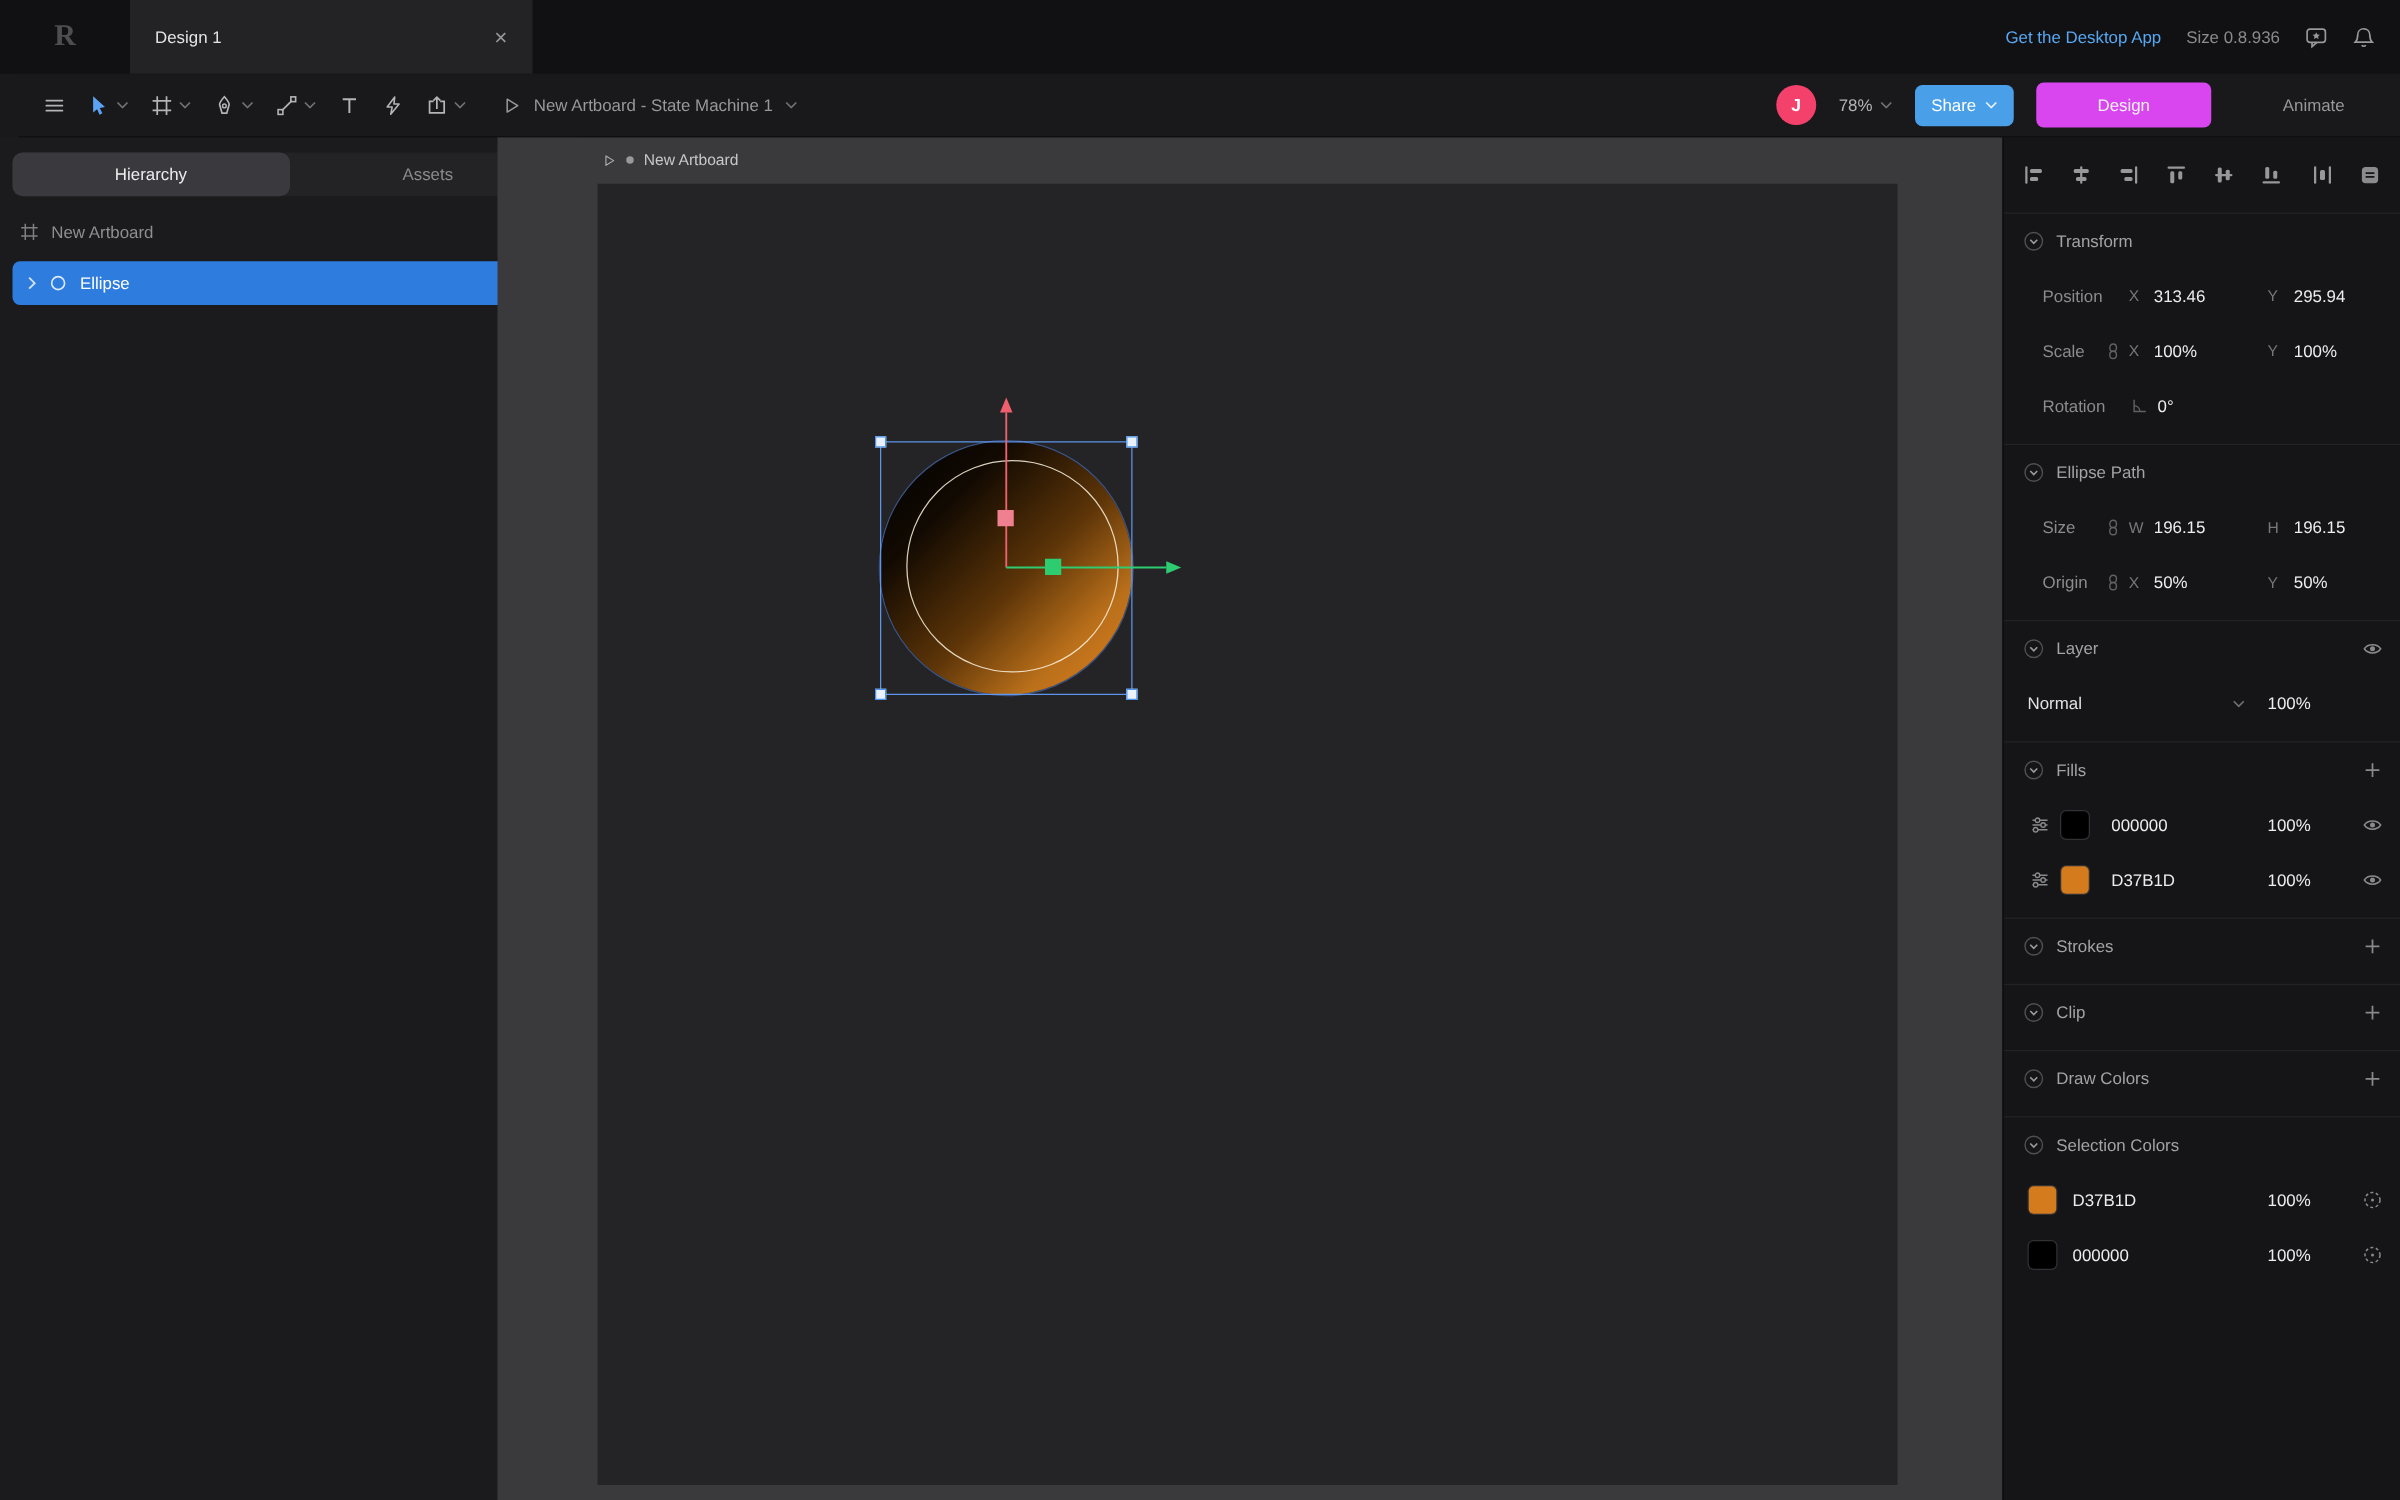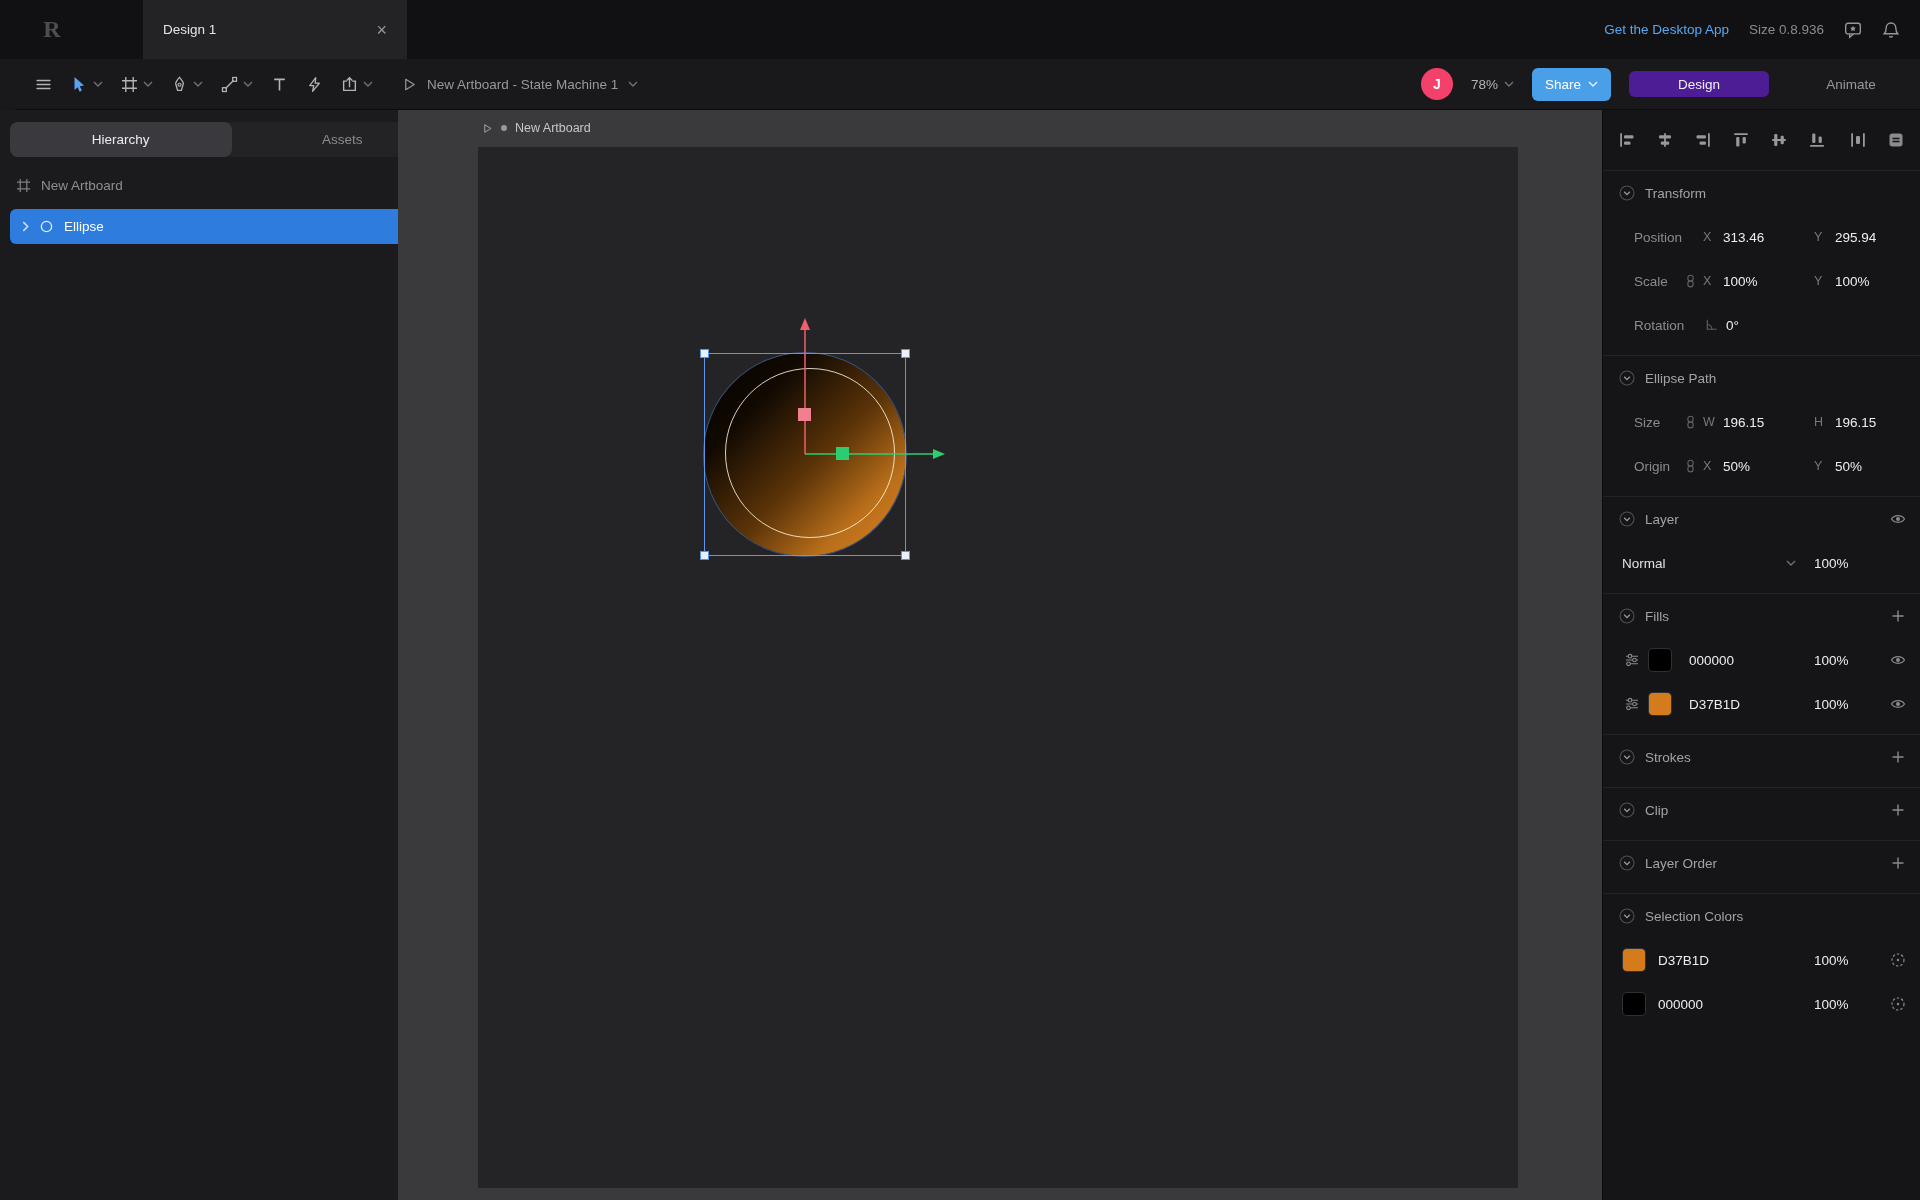--- a/index.html
+++ b/index.html
@@ -17,7 +17,7 @@
   .topbar { position:absolute; left:0; top:0; width:1920px; height:59px; background:#111113; display:flex; align-items:center; }
   .logo-area { width:104px; height:59px; display:flex; align-items:center; justify-content:center; }
   .logo-r { font-size:24px; font-weight:bold; color:#4d4d52; font-family:"Liberation Serif","DejaVu Serif",serif; }
-  .doc-tab { width:264px; height:59px; background:#232325; display:flex; align-items:center; padding:0 20px 0 20px;margin-left:39px; }
+  .doc-tab { width:322px; height:59px; background:#232325; display:flex; align-items:center; padding:0 20px 0 20px; }
   .doc-tab-title { color:#e4e4e6; }
   .doc-tab-close { margin-left:auto; color:#97979b; font-size:18px; line-height:1; cursor:default; }
   .topbar-right { margin-left:auto; display:flex; align-items:center; gap:20px; padding-right:20px; }

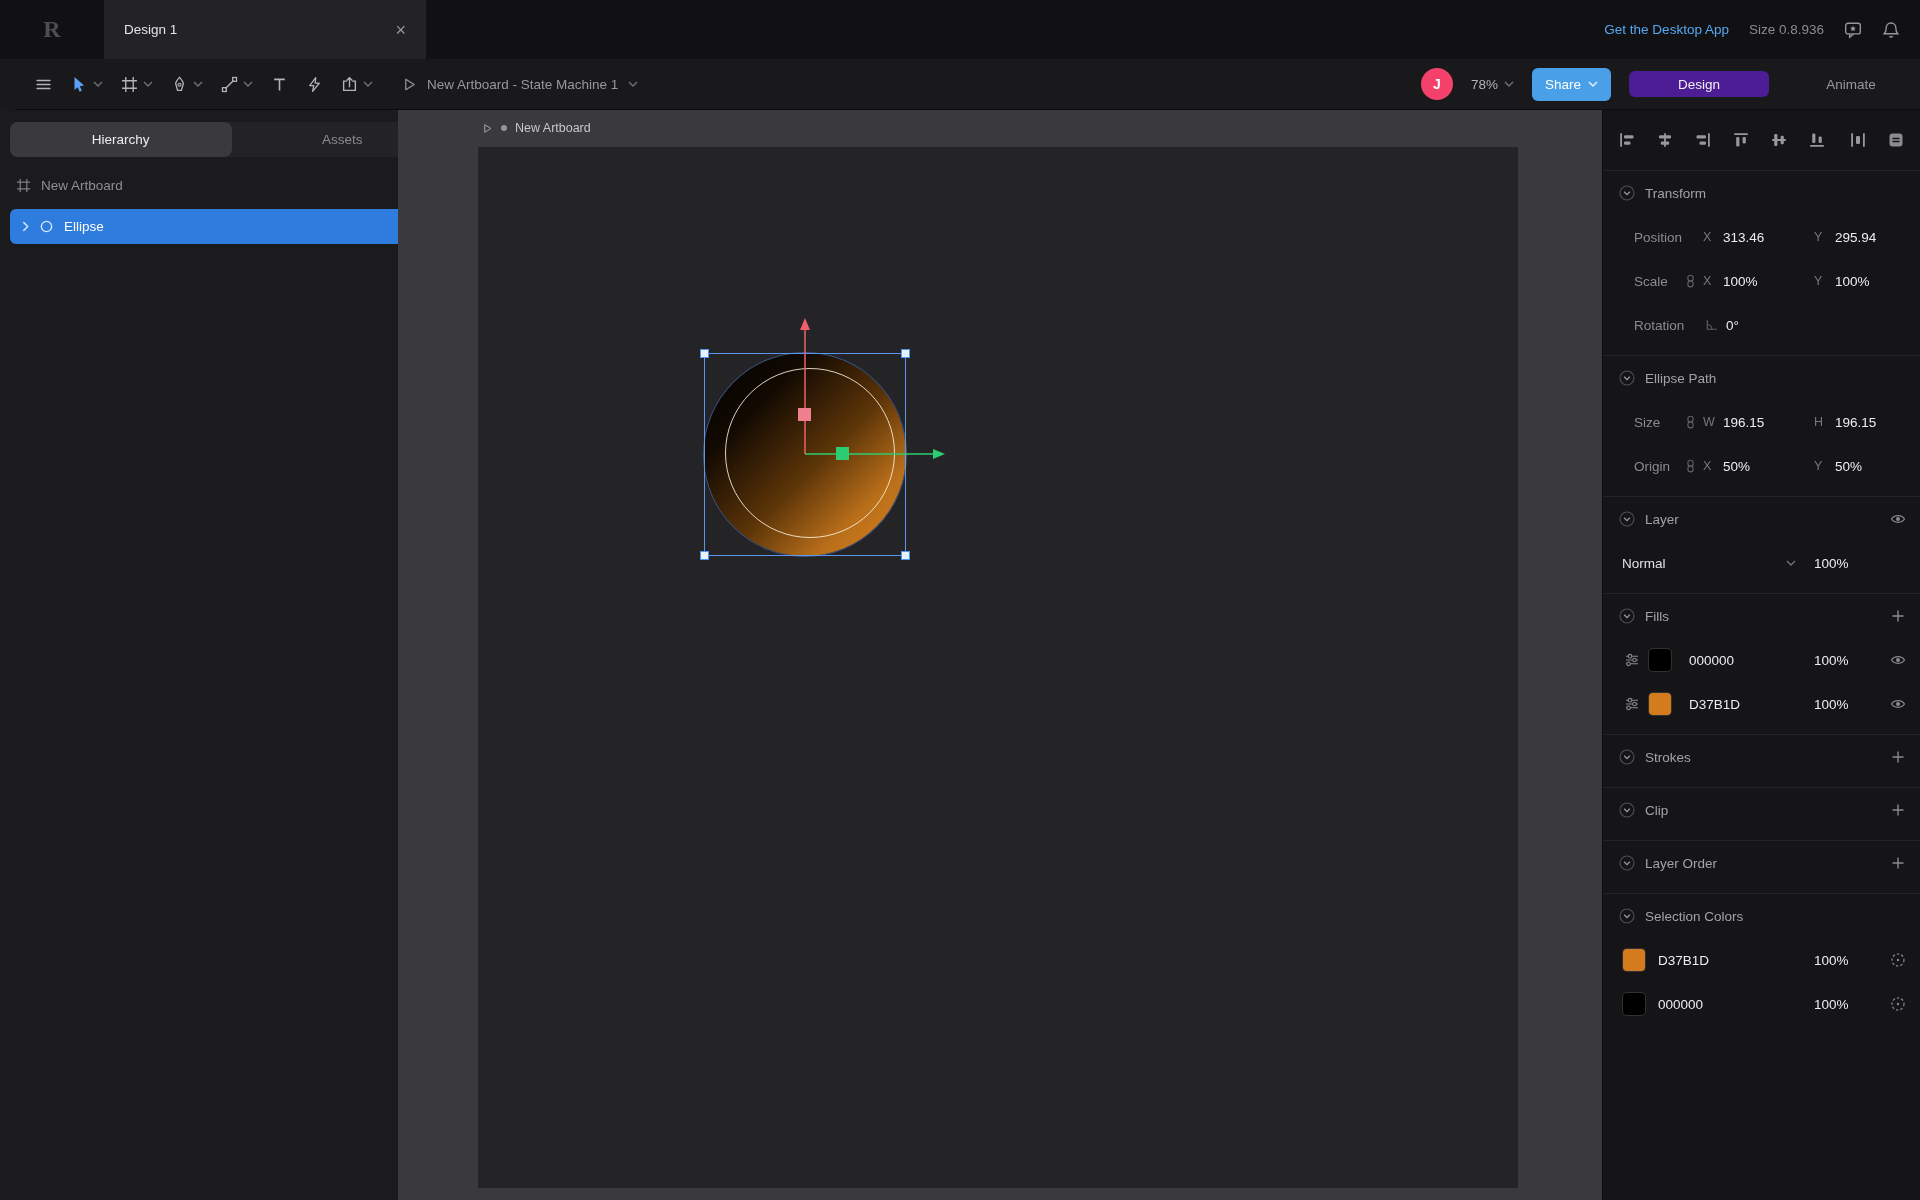--- a/index.html
+++ b/index.html
@@ -43,7 +43,7 @@
   .share-btn { display:flex; align-items:center; gap:7px; background:#4aa0e8; color:#fff; height:33px; padding:0 13px; border-radius:6px; border:none; font-size:13.5px; font-family:inherit; }
   .share-btn .chev { width:10px; height:6px; color:#e8f2fc; }
   .mode-toggle { display:flex; align-items:center; }
-  .design-pill { width:140px; height:26px; background:#4c1d95; border-radius:6px; color:#f0f0f2; display:flex; align-items:center; justify-content:center; }
+  .design-pill { width:140px; height:36px; background:#d946ef; border-radius:6px; color:#f0f0f2; display:flex; align-items:center; justify-content:center; }
   .animate-btn { width:152px; height:36px; color:#98989c; display:flex; align-items:center; justify-content:center;padding-left:12px; }
 
   

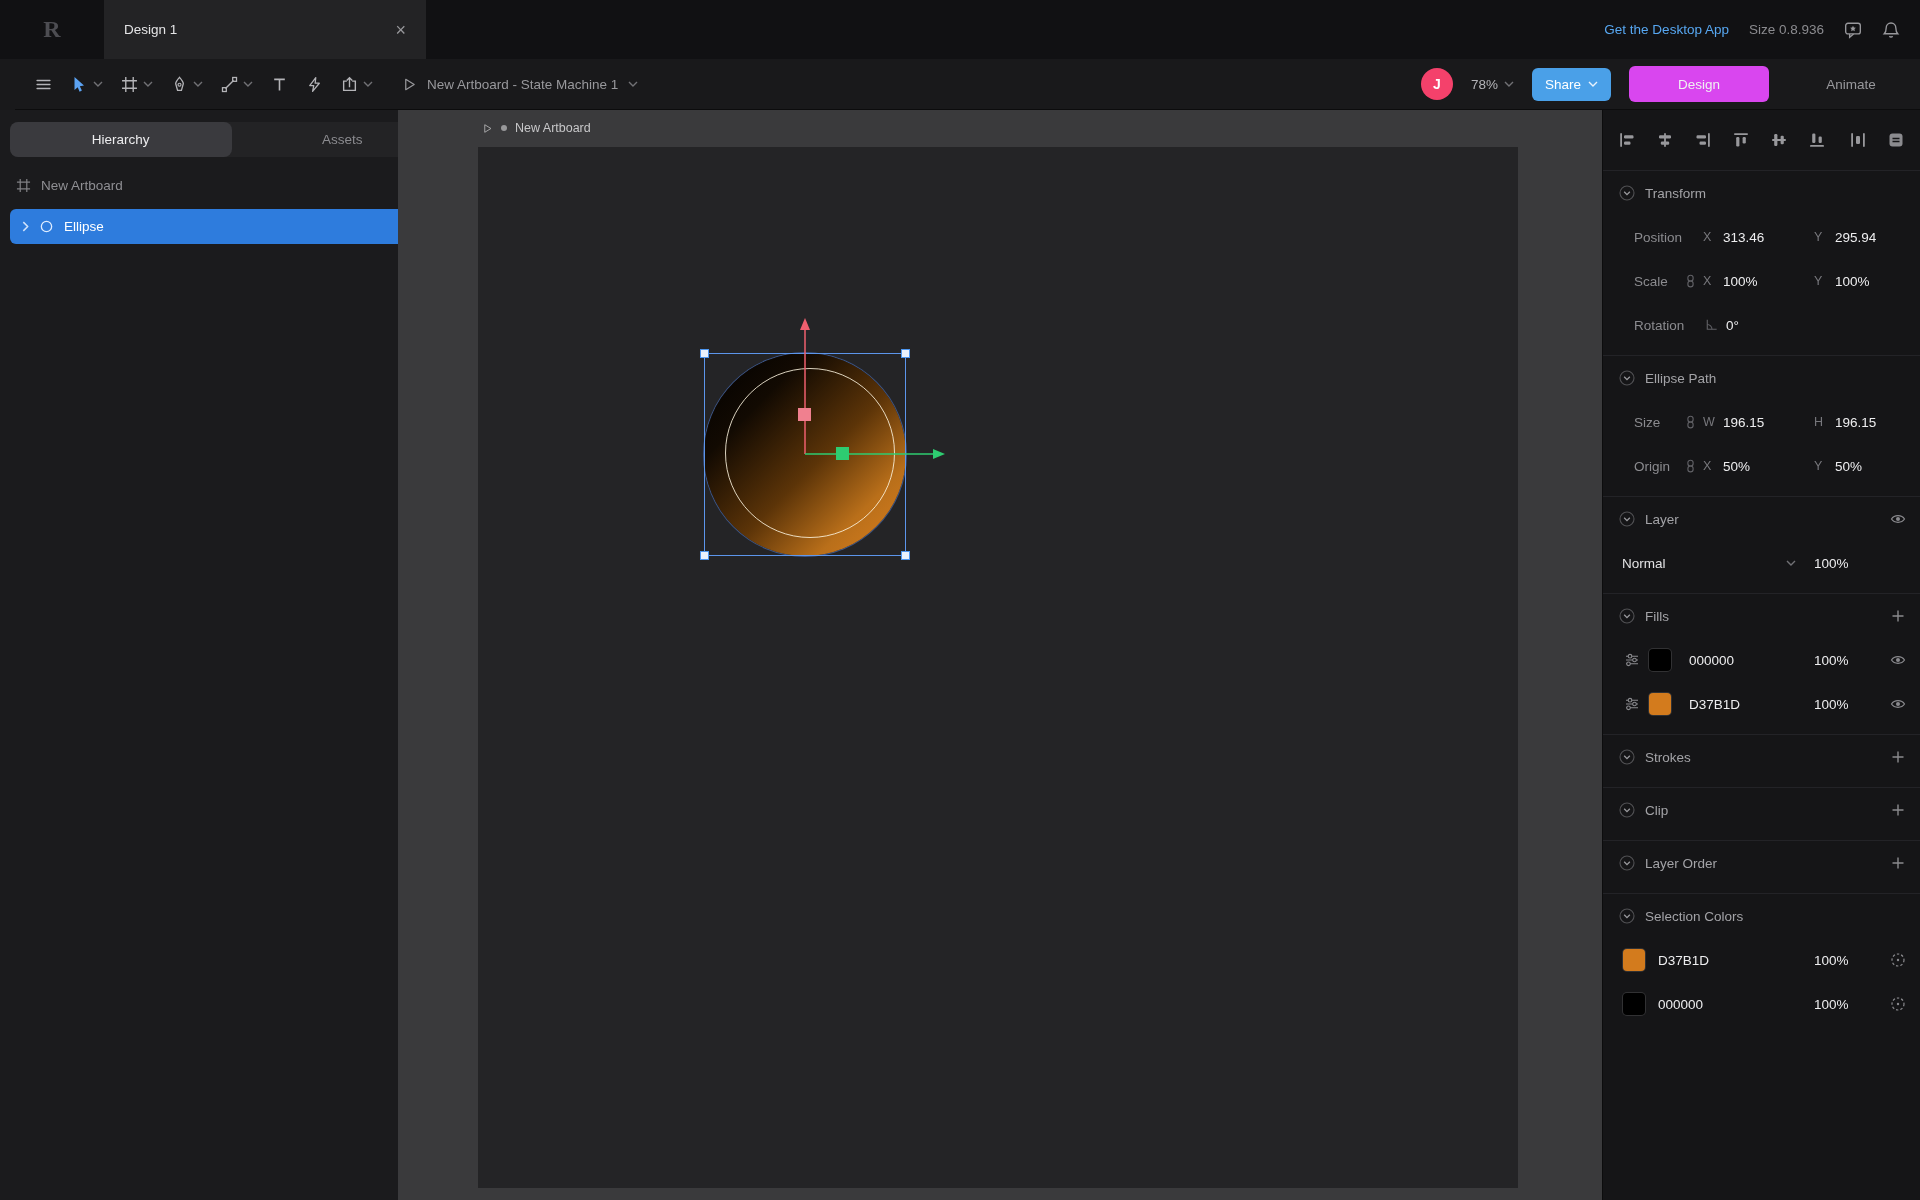--- a/index.html
+++ b/index.html
@@ -601,7 +601,7 @@
         <svg class="i chev-circle">
             <use href="#i-chev-circle"></use>
           </svg>
-        <span class="sec-title">Layer Order</span>
+        <span class="sec-title">Draw Colors</span>
         <svg class="i sec-right">
             <use href="#i-plus"></use>
           </svg>

